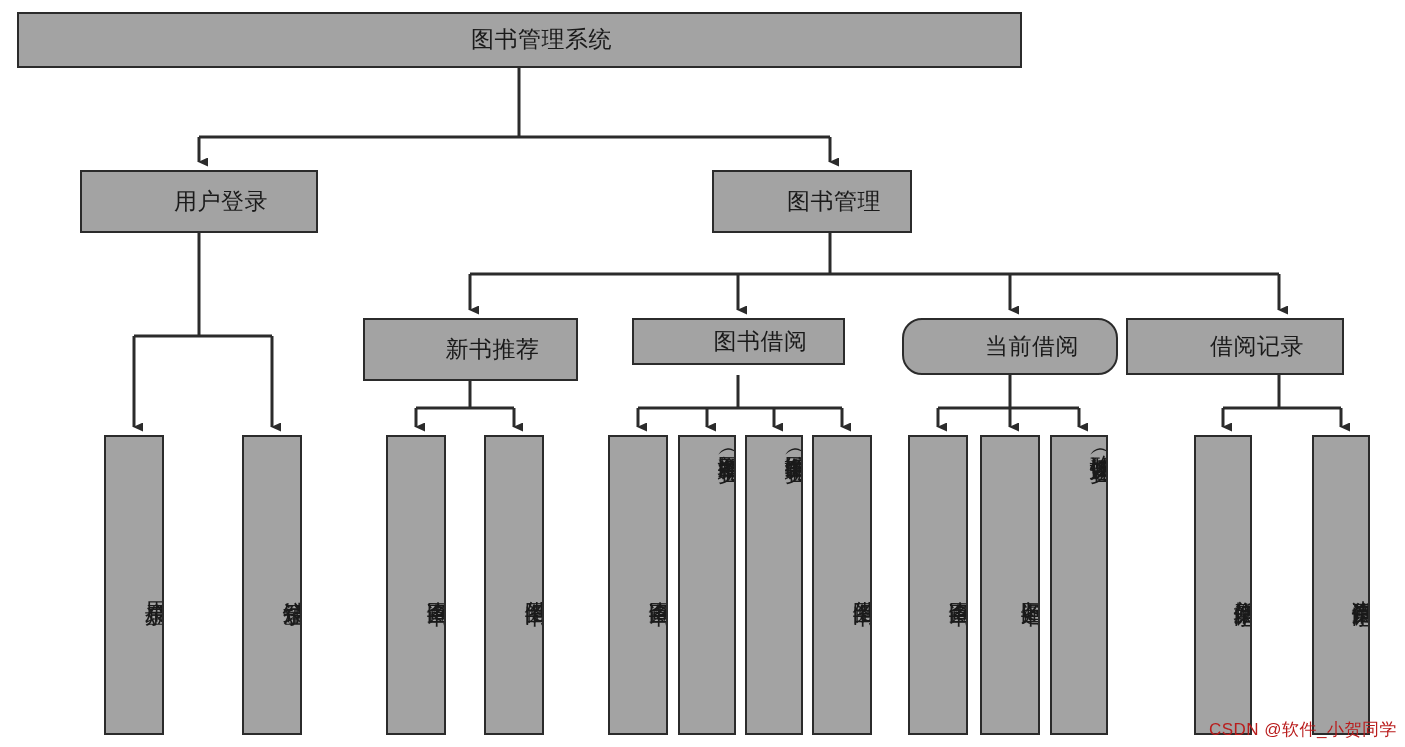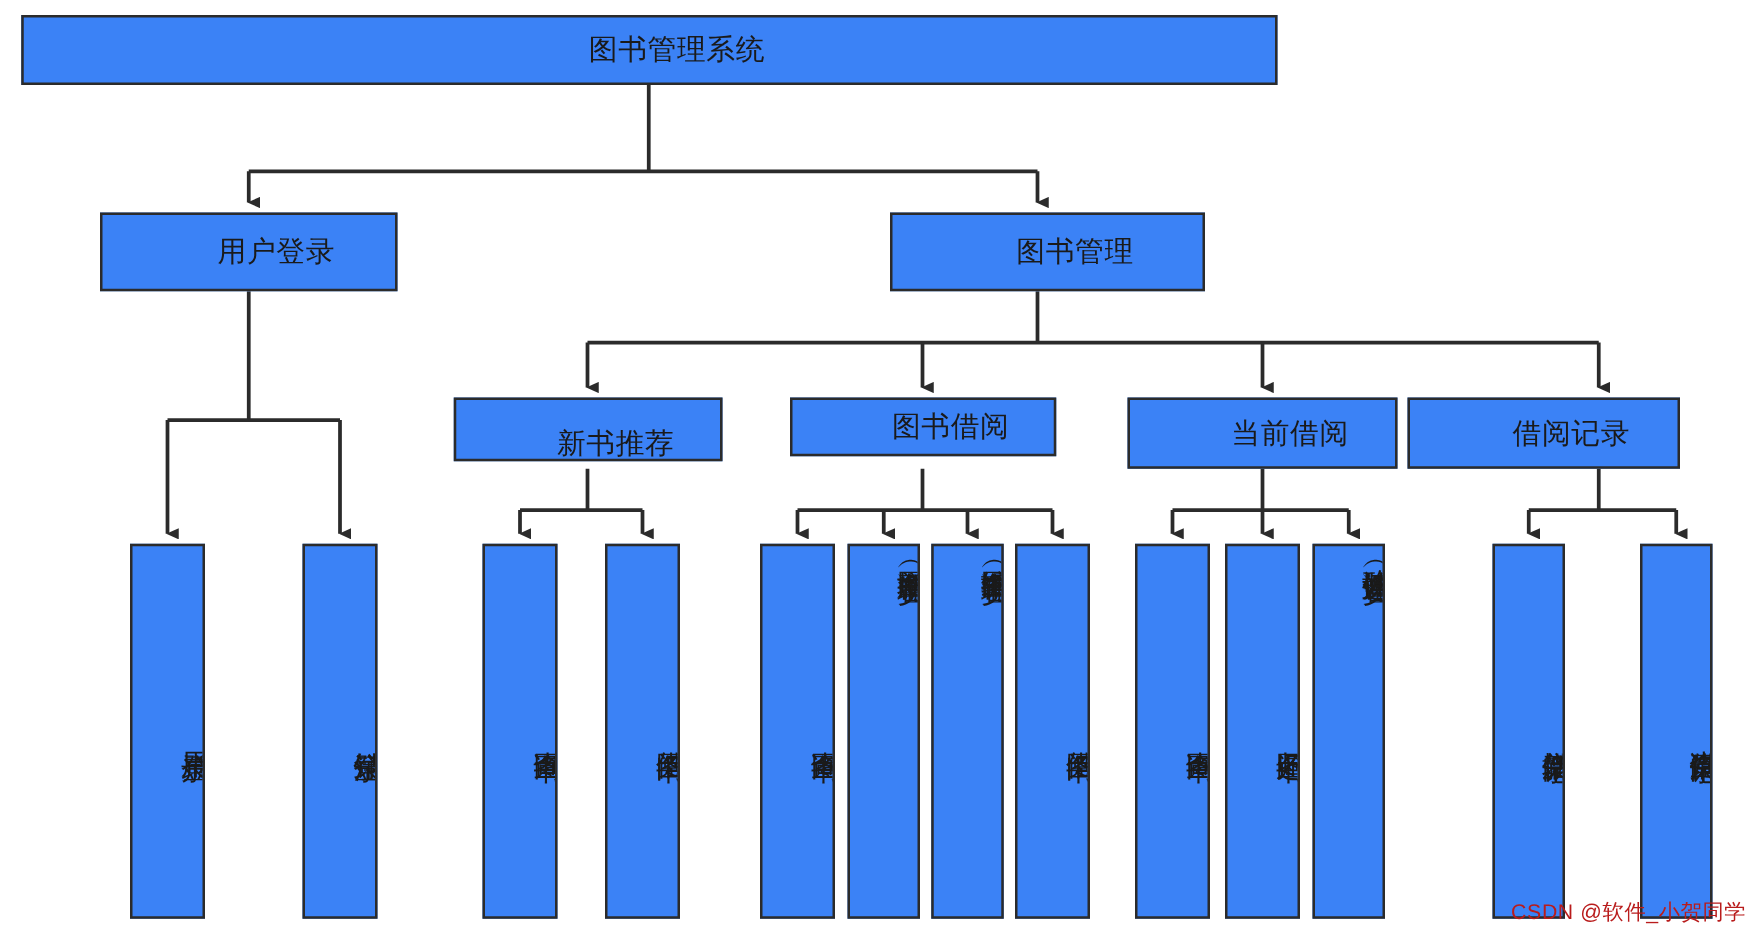--- a/index.html
+++ b/index.html
@@ -29,7 +29,7 @@
   .node-box {
     position: absolute;
     box-sizing: border-box;
-    background: #3b82f6;
+    background: #a3a3a3;
     border: 2.5px solid #2b2b2b;
     display: flex;
     align-items: center;

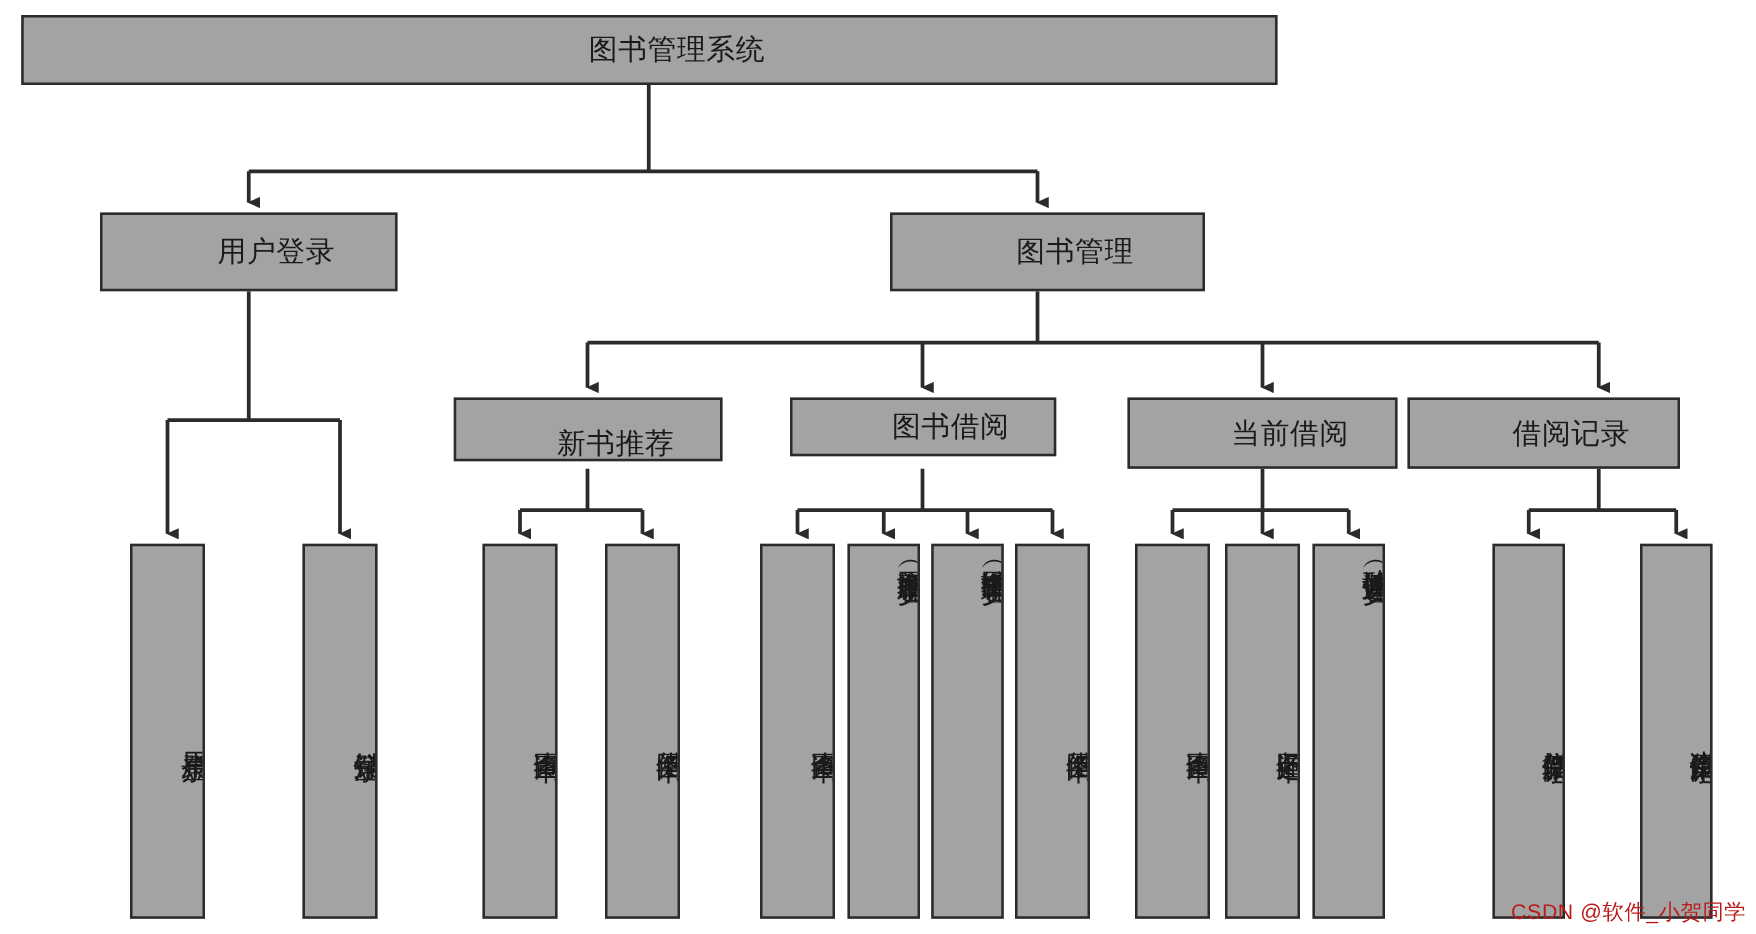--- a/index.html
+++ b/index.html
@@ -135,7 +135,7 @@
   <div class="node-box" style="left:80px; top:170px; width:238px; height:63px;">
     <span class="node-label-h">用户登录</span>
   </div>
-  <div class="node-box" style="left:712px; top:170px; width:252px; height:63px;">
+  <div class="node-box" style="left:712px; top:170px; width:200px; height:63px;">
     <span class="node-label-h">图书管理</span>
   </div>
 

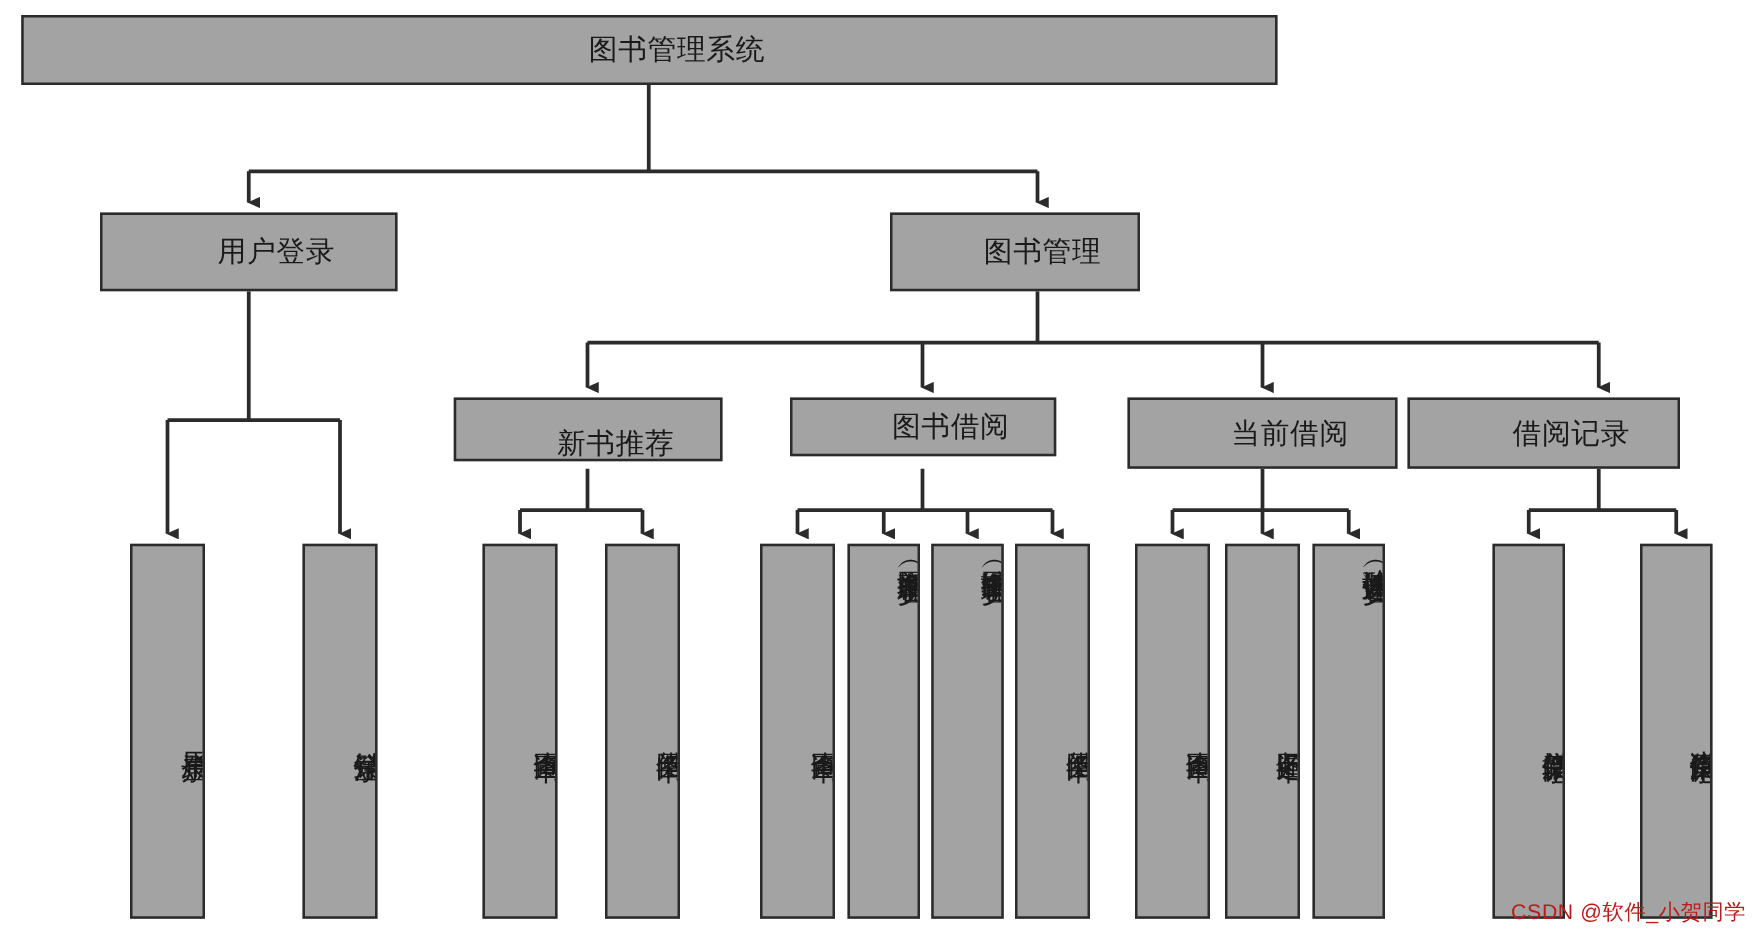--- a/index.html
+++ b/index.html
@@ -139,7 +139,7 @@
     <span class="node-label-h">图书管理</span>
   </div>
 
-  <div class="node-box" style="left:363px; top:318px; width:215px; height:51px;align-items:flex-end;">
+  <div class="node-box" style="left:363px; top:318px; width:215px; height:63px;">
     <span class="node-label-h">新书推荐</span>
   </div>
   <div class="node-box" style="left:632px; top:318px; width:213px; height:47px;">

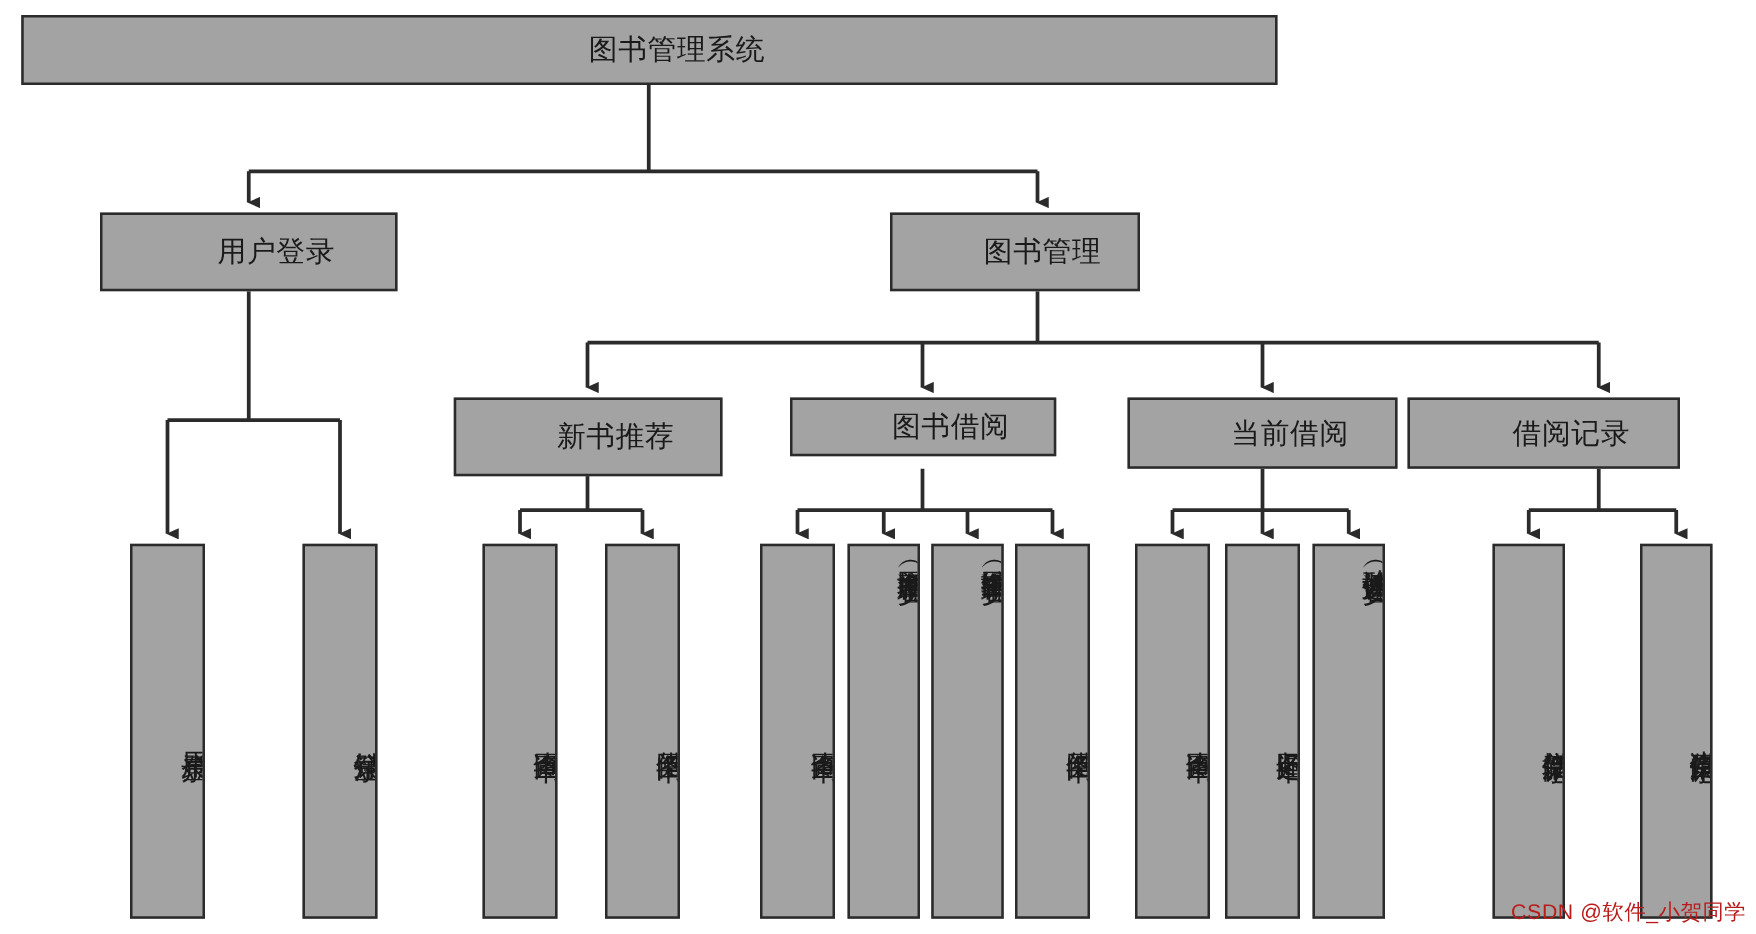--- a/index.html
+++ b/index.html
@@ -145,7 +145,7 @@
   <div class="node-box" style="left:632px; top:318px; width:213px; height:47px;">
     <span class="node-label-h">图书借阅</span>
   </div>
-  <div class="node-box" style="left:902px; top:318px; width:216px; height:57px;">
+  <div class="node-box" style="left:902px; top:318px; width:216px; height:57px;border-radius:20px;">
     <span class="node-label-h">当前借阅</span>
   </div>
   <div class="node-box" style="left:1126px; top:318px; width:218px; height:57px;">

